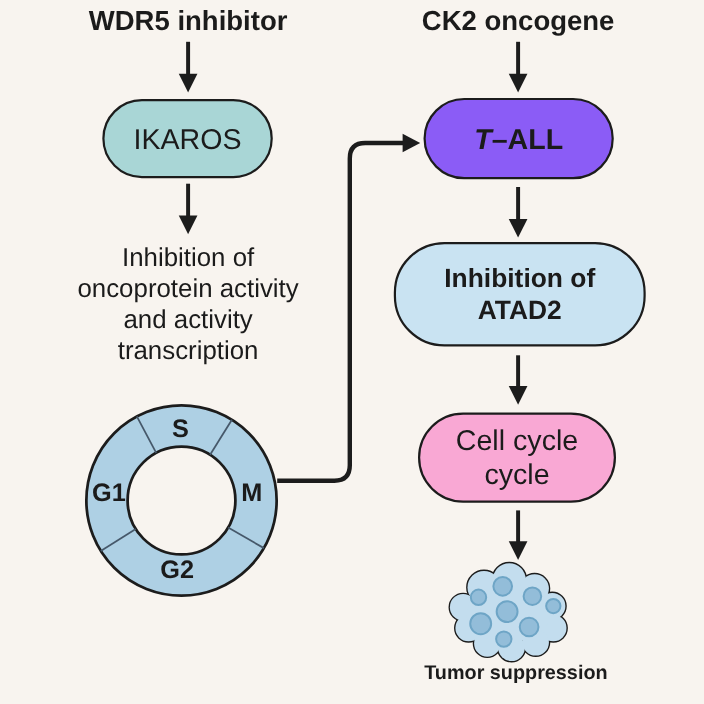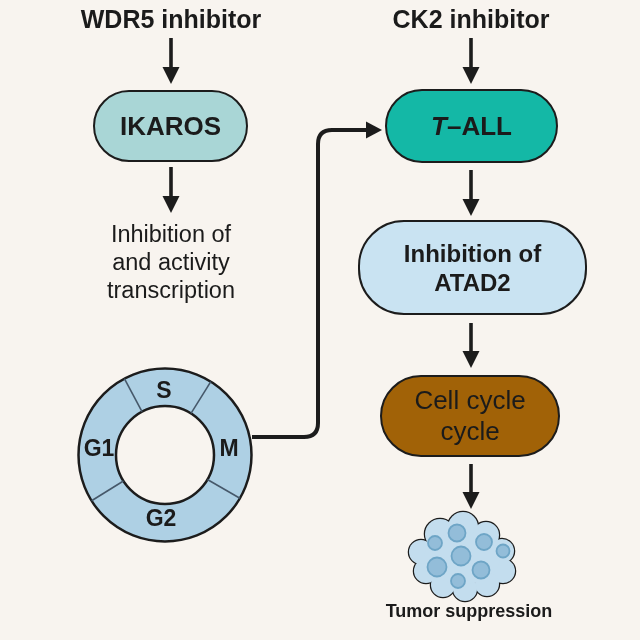--- a/index.html
+++ b/index.html
@@ -161,7 +161,7 @@
   <span class="phase phase-g2">G2</span>
   <span class="phase phase-g1">G1</span>
 
-  <div class="toplabel" style="left:471px">CK2 inhibitor</div>
+  <div class="toplabel" style="left:471px">CK2 oncogene</div>
 
   <div class="pill pill-tall">
     <div>

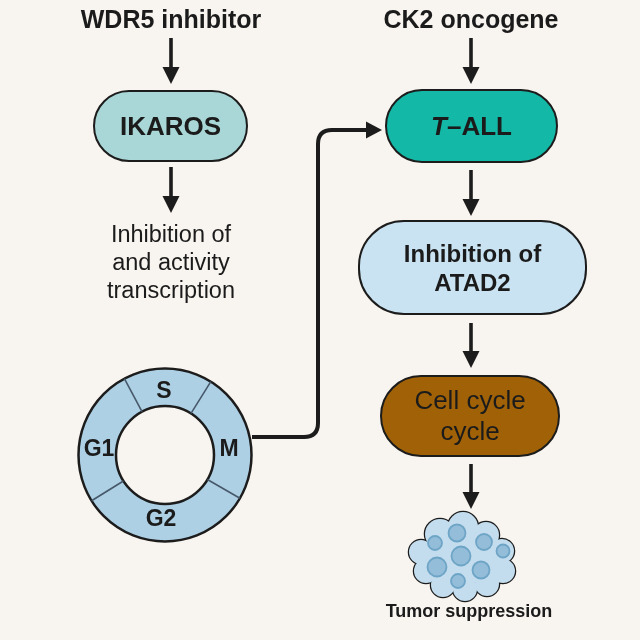--- a/index.html
+++ b/index.html
@@ -20,7 +20,7 @@
   }
   .pill-ikaros{
     left:93px;top:90px;width:155px;height:72px;border-radius:36px;
-    background:#a9d6d6;font-weight:bold;font-size:26px;
+    background:#a9d6d6;font-weight:normal;font-size:26px;
   }
   .pill-tall{
     left:385px;top:89px;width:173px;height:74px;border-radius:37px;

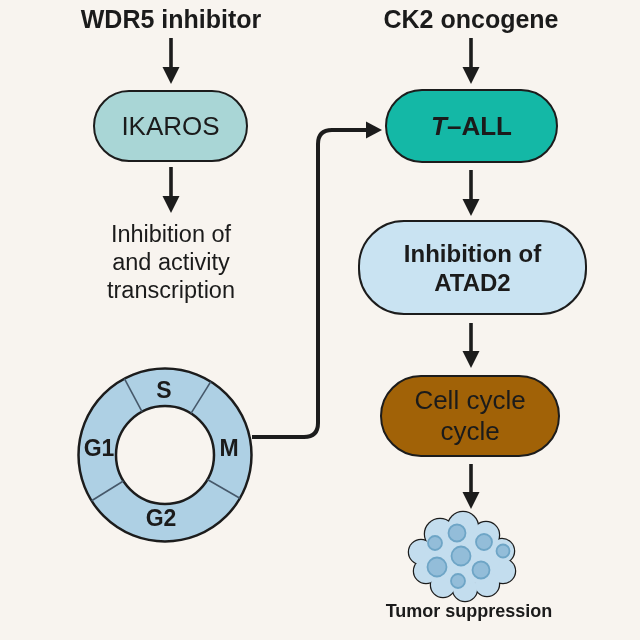--- a/index.html
+++ b/index.html
@@ -24,7 +24,7 @@
   }
   .pill-tall{
     left:385px;top:89px;width:173px;height:74px;border-radius:37px;
-    background:#14b8a6;font-weight:bold;font-size:26px;
+    background:#8b5cf6;font-weight:bold;font-size:26px;
   }
   .pill-tall .it{font-style:italic}
   .pill-inhibition{

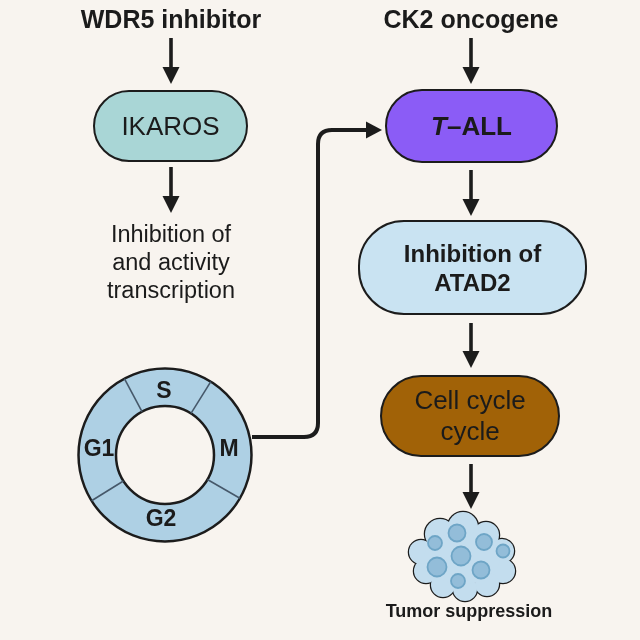--- a/index.html
+++ b/index.html
@@ -152,6 +152,7 @@
 
   <div class="effect-text">
     <div>Inhibition of</div>
+    <div>oncoprotein activity</div>
     <div>and activity</div>
     <div>transcription</div>
   </div>

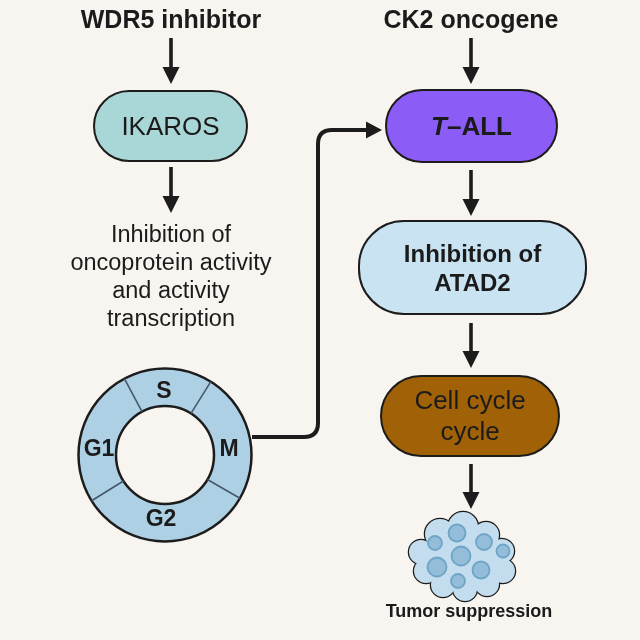--- a/index.html
+++ b/index.html
@@ -33,7 +33,7 @@
   }
   .pill-arrest{
     left:380px;top:375px;width:180px;height:82px;border-radius:41px;
-    background:#a16207;font-size:26px;line-height:31px;
+    background:#f9a8d4;font-size:26px;line-height:31px;
   }
   .effect-text{
     position:absolute;left:40px;top:220px;width:262px;text-align:center;

